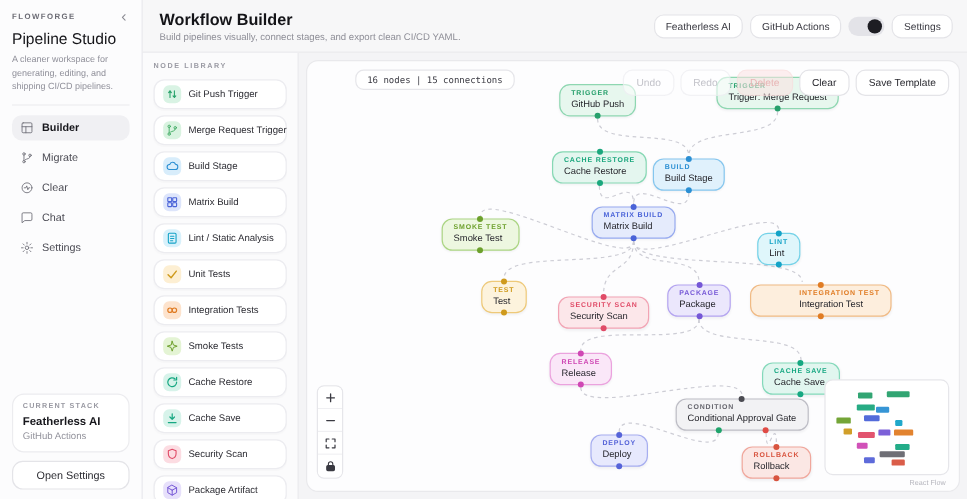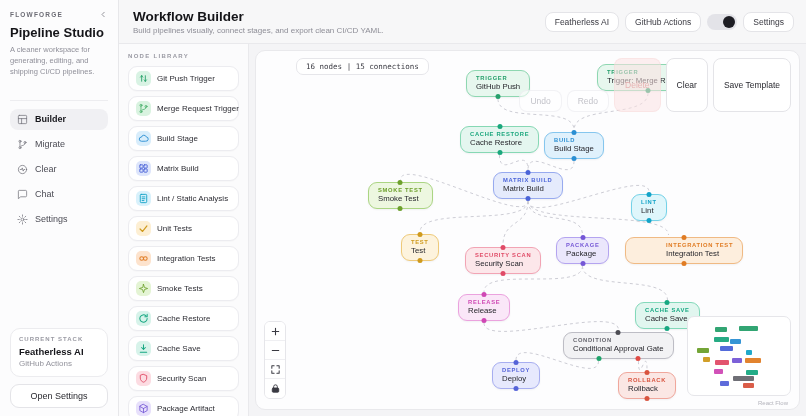--- a/index.html
+++ b/index.html
@@ -11,7 +11,7 @@
   .brand-row { display:flex; align-items:center; justify-content:space-between; margin-bottom:6px; }
   .brand { font-size:6.5px; font-weight:bold; letter-spacing:1.2px; color:#6c6c75; }
   .collapse-btn { color:#8a8a92; display:flex; }
-  .side-title { font-size:13px; font-weight:bold; color:#141418; margin-bottom:5px; }
+  .side-title { font-size:13px; font-weight:normal; color:#141418; margin-bottom:5px; }
   .side-desc { font-size:7.5px; line-height:1.45; color:#90909a; padding-bottom:22px; border-bottom:1px solid #ededf0; margin-bottom:8px; }
   .nav { flex:1; }
   .nav-item { display:flex; align-items:center; gap:7px; padding:5px 7px; border-radius:8px; color:#4c4c55; font-size:9px; margin-bottom:4px; cursor:pointer; }

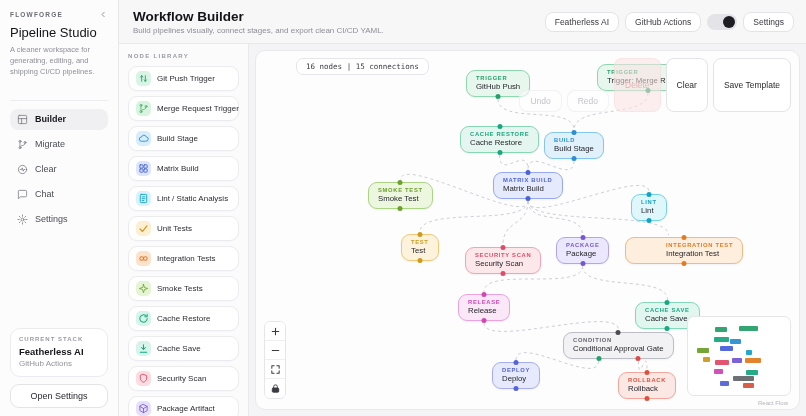--- a/index.html
+++ b/index.html
@@ -12,7 +12,7 @@
   .brand { font-size:6.5px; font-weight:bold; letter-spacing:1.2px; color:#6c6c75; }
   .collapse-btn { color:#8a8a92; display:flex; }
   .side-title { font-size:13px; font-weight:normal; color:#141418; margin-bottom:5px; }
-  .side-desc { font-size:7.5px; line-height:1.45; color:#90909a; padding-bottom:22px; border-bottom:1px solid #ededf0; margin-bottom:8px; }
+  .side-desc { font-size:7.5px; line-height:1.45; color:#90909a; padding-bottom:9px; border-bottom:1px solid #ededf0; margin-bottom:8px; }
   .nav { flex:1; }
   .nav-item { display:flex; align-items:center; gap:7px; padding:5px 7px; border-radius:8px; color:#4c4c55; font-size:9px; margin-bottom:4px; cursor:pointer; }
   .nav-item.active { background:#f0f0f3; color:#17171c; font-weight:bold; }

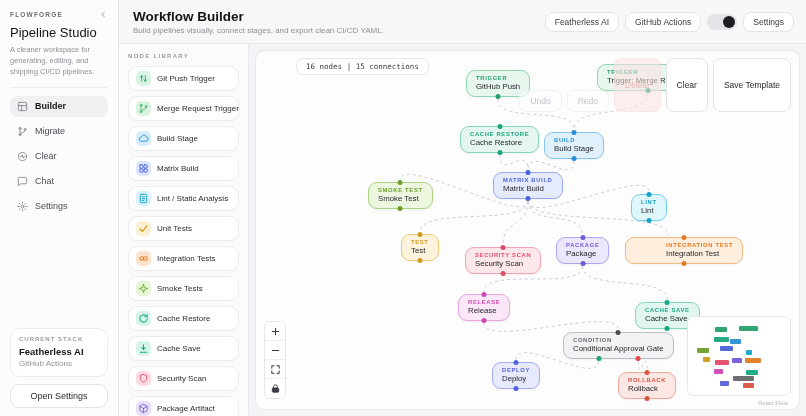--- a/index.html
+++ b/index.html
@@ -48,7 +48,7 @@
   .stats-badge { position:absolute; left:40px; top:7px; background:#fff; border:1px solid #e6e6ea; border-radius:7px; padding:3px 9px; font-family:"DejaVu Sans Mono", monospace; font-size:7.5px; color:#3a3a42; z-index:40; }
   .fl-toolbar { position:absolute; top:7px; right:8px; display:flex; gap:5px; z-index:40; }
   .tb-btn { border-radius:8px; padding:5px 10px; font-size:8.5px; font-family:inherit; border:1px solid transparent; cursor:pointer; white-space:nowrap; }
-  .tb-btn.disabled { background:rgba(255,255,255,0.55); color:#c3c3ca; border-color:rgba(230,230,235,0.5); cursor:default;margin-top:32px; }
+  .tb-btn.disabled { background:rgba(255,255,255,0.55); color:#c3c3ca; border-color:rgba(230,230,235,0.5); cursor:default; }
   .tb-btn.disabled-danger { background:rgba(252,226,226,0.55); color:#e8b4b4; border-color:rgba(246,215,215,0.4); cursor:default; }
   .tb-btn.normal { background:#fff; color:#2a2a30; border-color:#e4e4e8; }
   .tb-btn.primary { background:#17171c; color:#fff; border-color:#17171c; font-weight:bold; }

